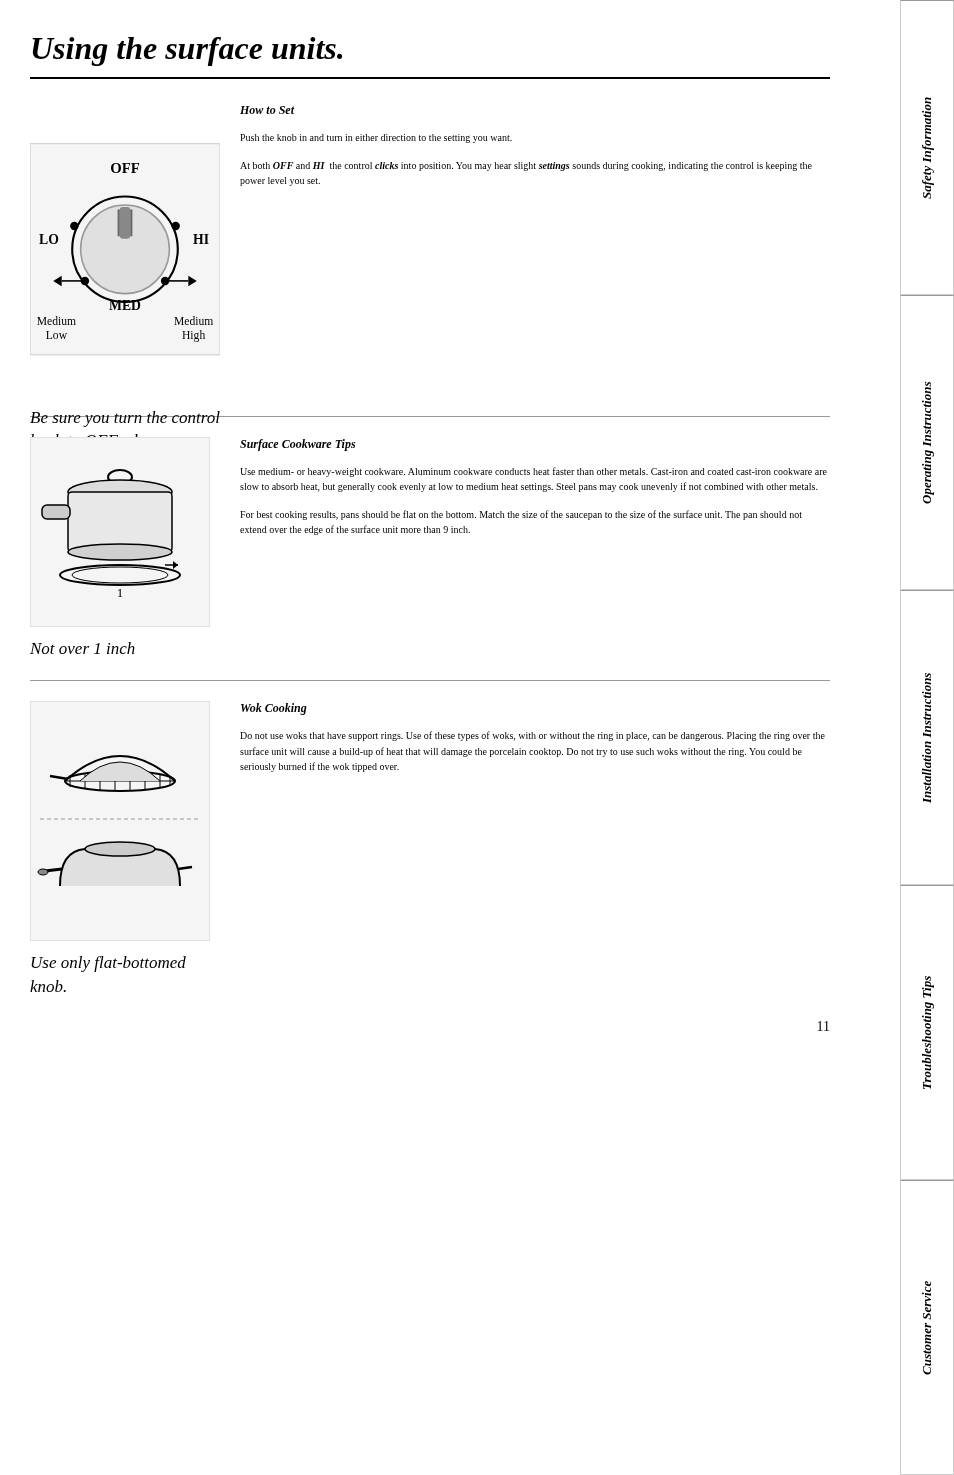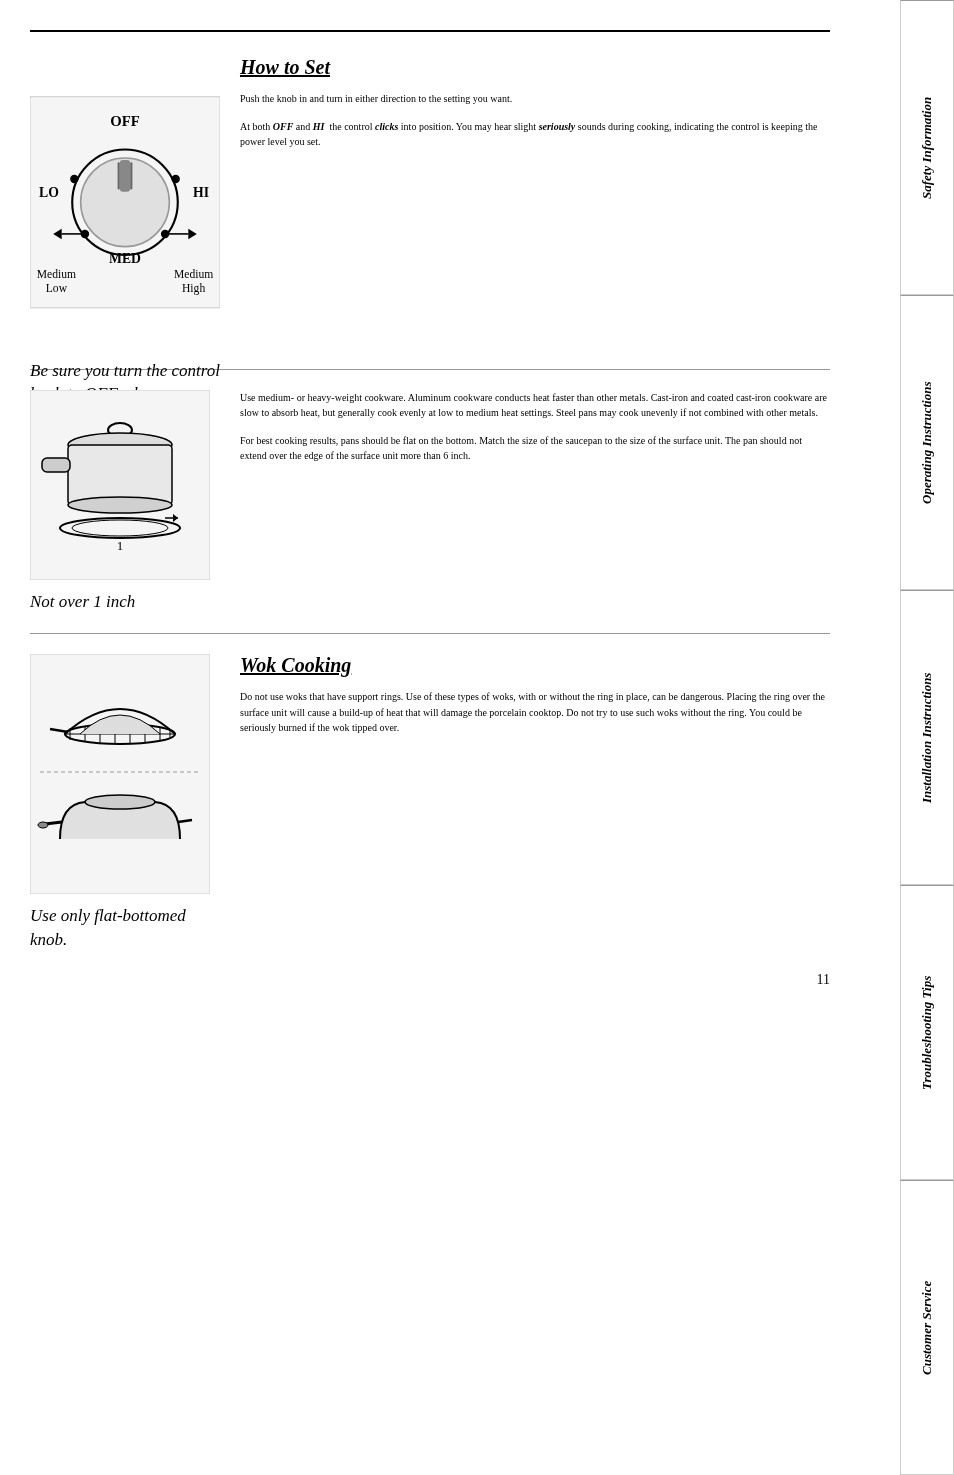--- a/index.html
+++ b/index.html
@@ -145,6 +145,7 @@
 
   <div class="main-content">
 
+    <h1 class="page-title">Using the surface units.</h1>
     <hr class="title-rule">
 
     <div class="section">

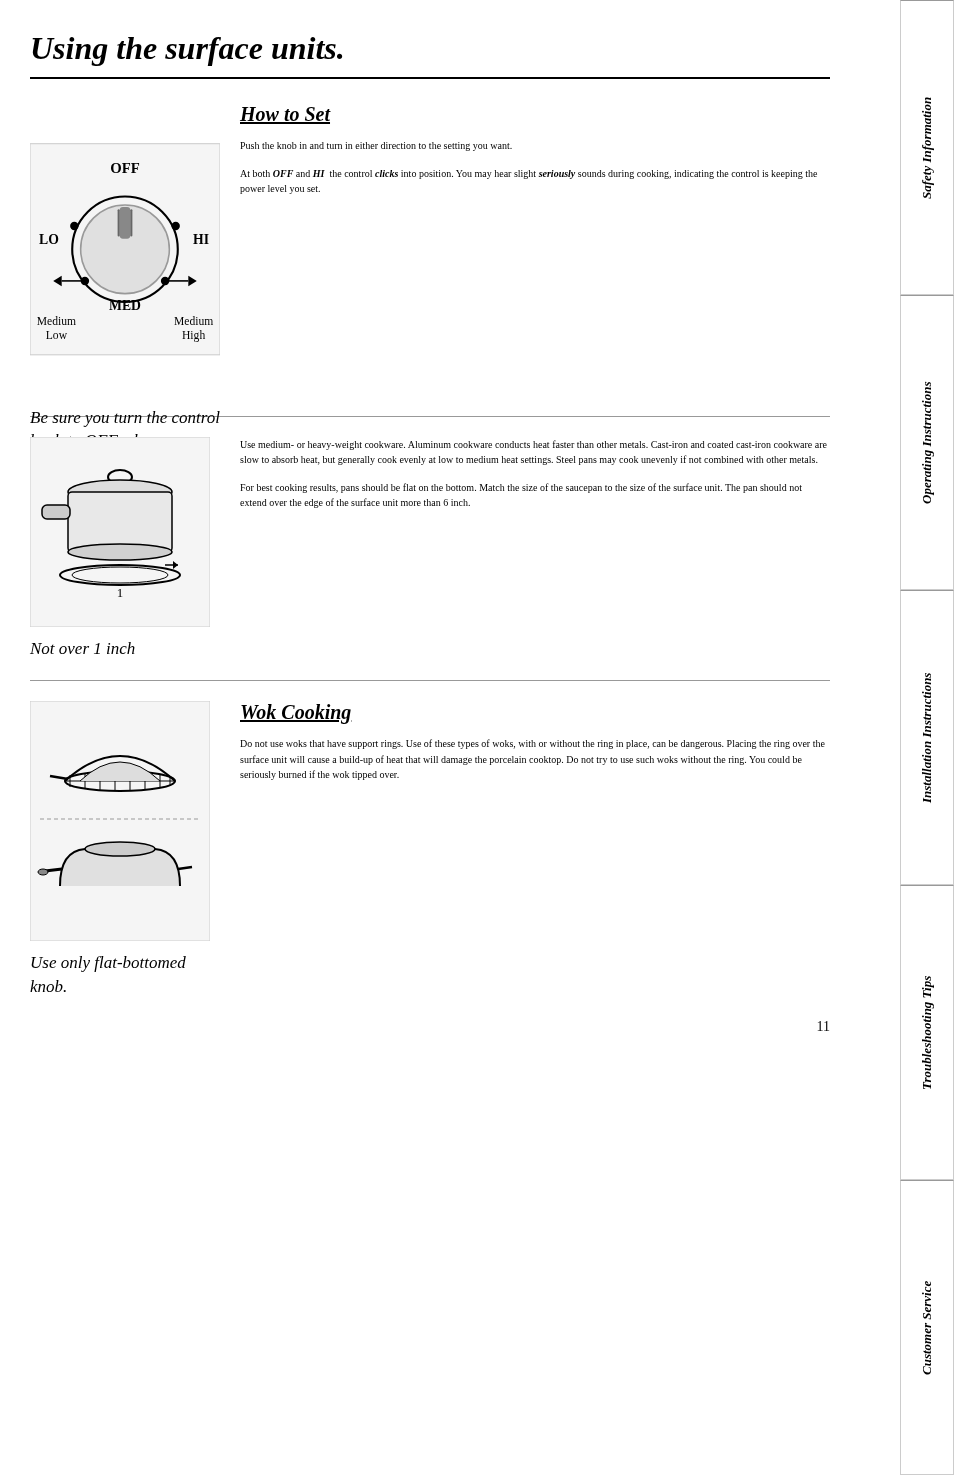--- a/index.html
+++ b/index.html
@@ -88,12 +88,11 @@
     }
 
     .section-heading {
-      font-size: 20px;
+      font-size: 12px;
       font-style: italic;
       font-weight: bold;
       margin-bottom: 12px;
       font-family: Georgia, serif;
-      text-decoration: underline;
     }
 
     .section-body p {

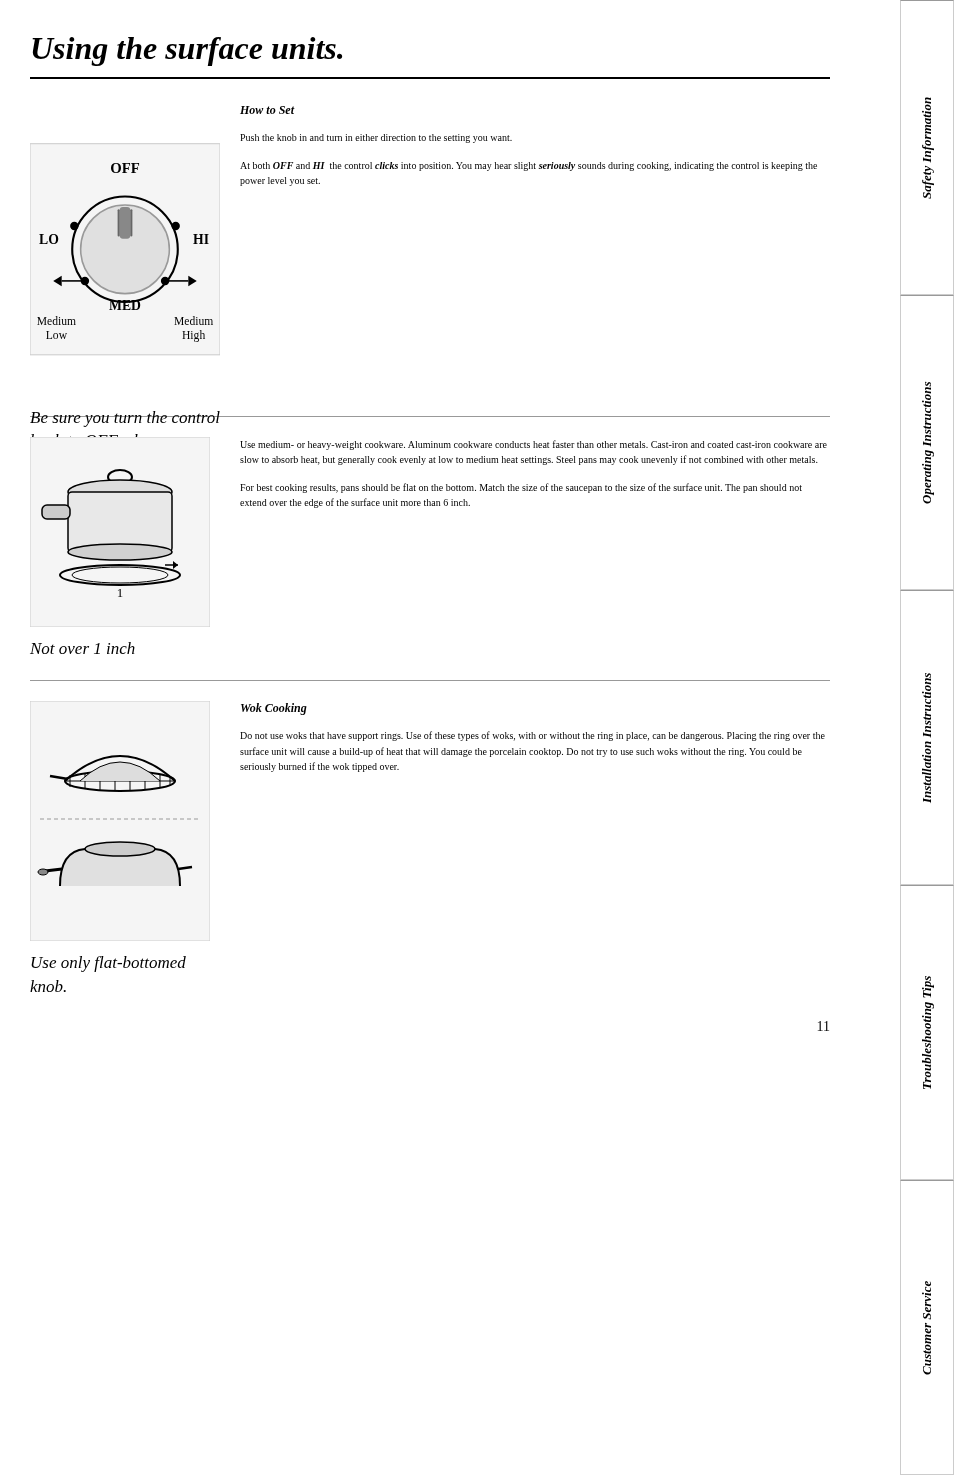--- a/index.html
+++ b/index.html
@@ -197,7 +197,7 @@
         <h2 class="section-heading">How to Set</h2>
         <div class="section-body">
           <p>Push the knob in and turn in either direction to the setting you want.</p>
-          <p>At both <strong><em>OFF</em></strong> and <strong><em>HI</em></strong>&nbsp; the control <strong><em>clicks</em></strong> into position. You may hear slight <strong><em>seriously</em></strong> sounds during cooking, indicating the control is keeping the power level you set.</p>
+          <p>At both <strong><em>OFF</em></strong> and <strong><em>HI</em></strong>&nbsp; the control <strong><em>clicks</em></strong> into position. You may hear slight <strong><em>settings</em></strong> sounds during cooking, indicating the control is keeping the power level you set.</p>
         </div>
       </div>
     </div>

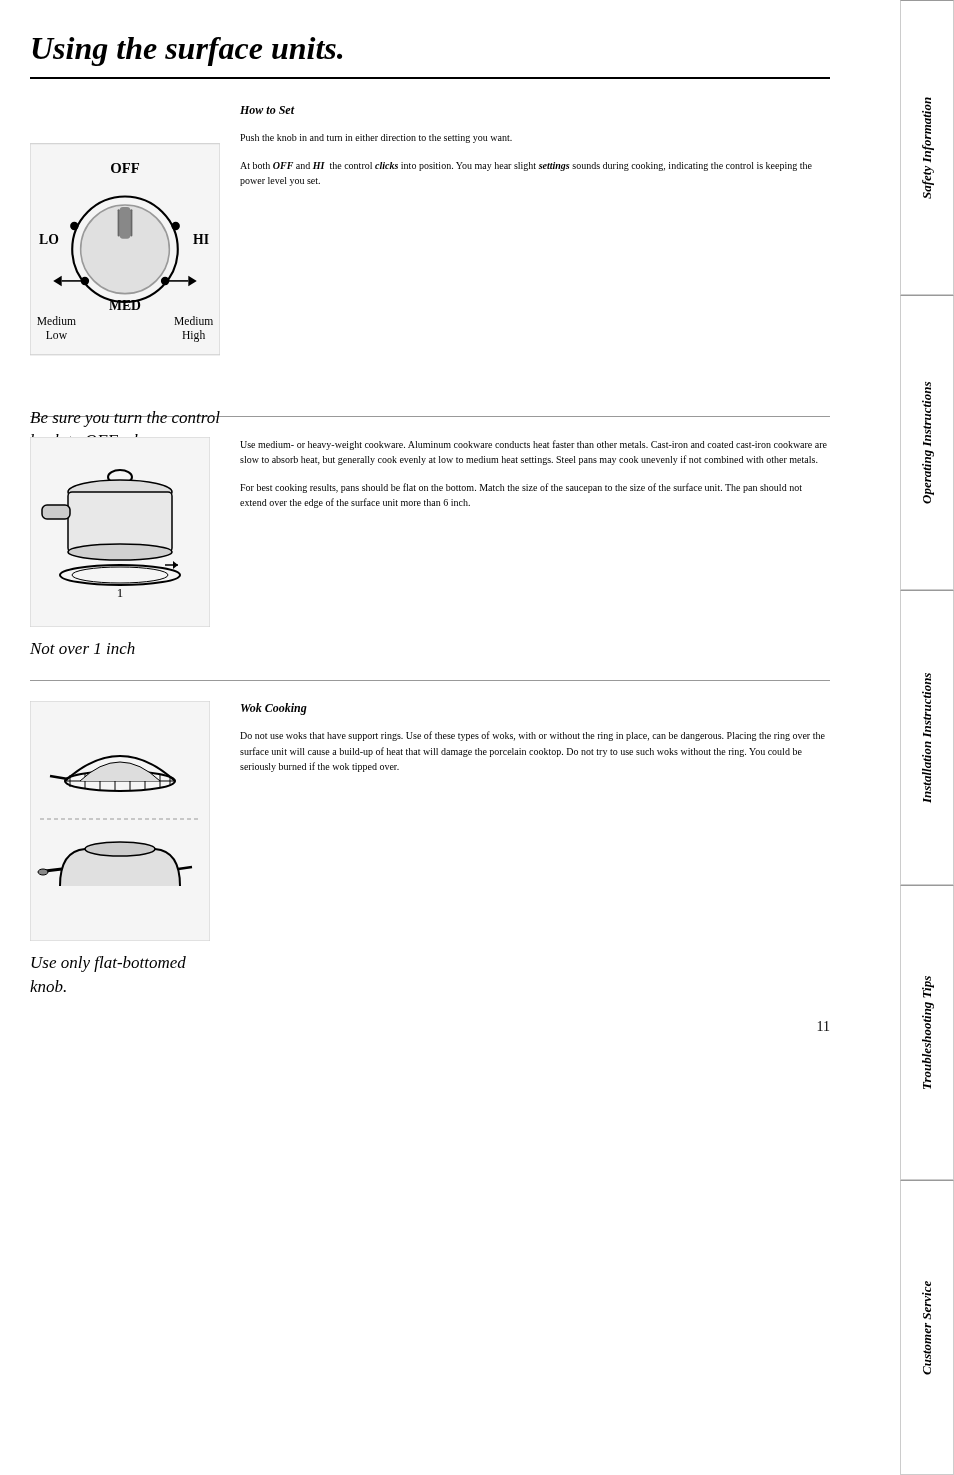--- a/index.html
+++ b/index.html
@@ -232,6 +232,7 @@
       </div>
 
       <div class="section-text">
+        <h2 class="section-heading">Surface Cookware Tips</h2>
         <div class="section-body">
           <p>Use medium- or heavy-weight cookware. Aluminum cookware conducts heat faster than other metals. Cast-iron and coated cast-iron cookware are slow to absorb heat, but generally cook evenly at low to medium heat settings. Steel pans may cook unevenly if not combined with other metals.</p>
           <p>For best cooking results, pans should be flat on the bottom. Match the size of the saucepan to the size of the surface unit. The pan should not extend over the edge of the surface unit more than 6 inch.</p>

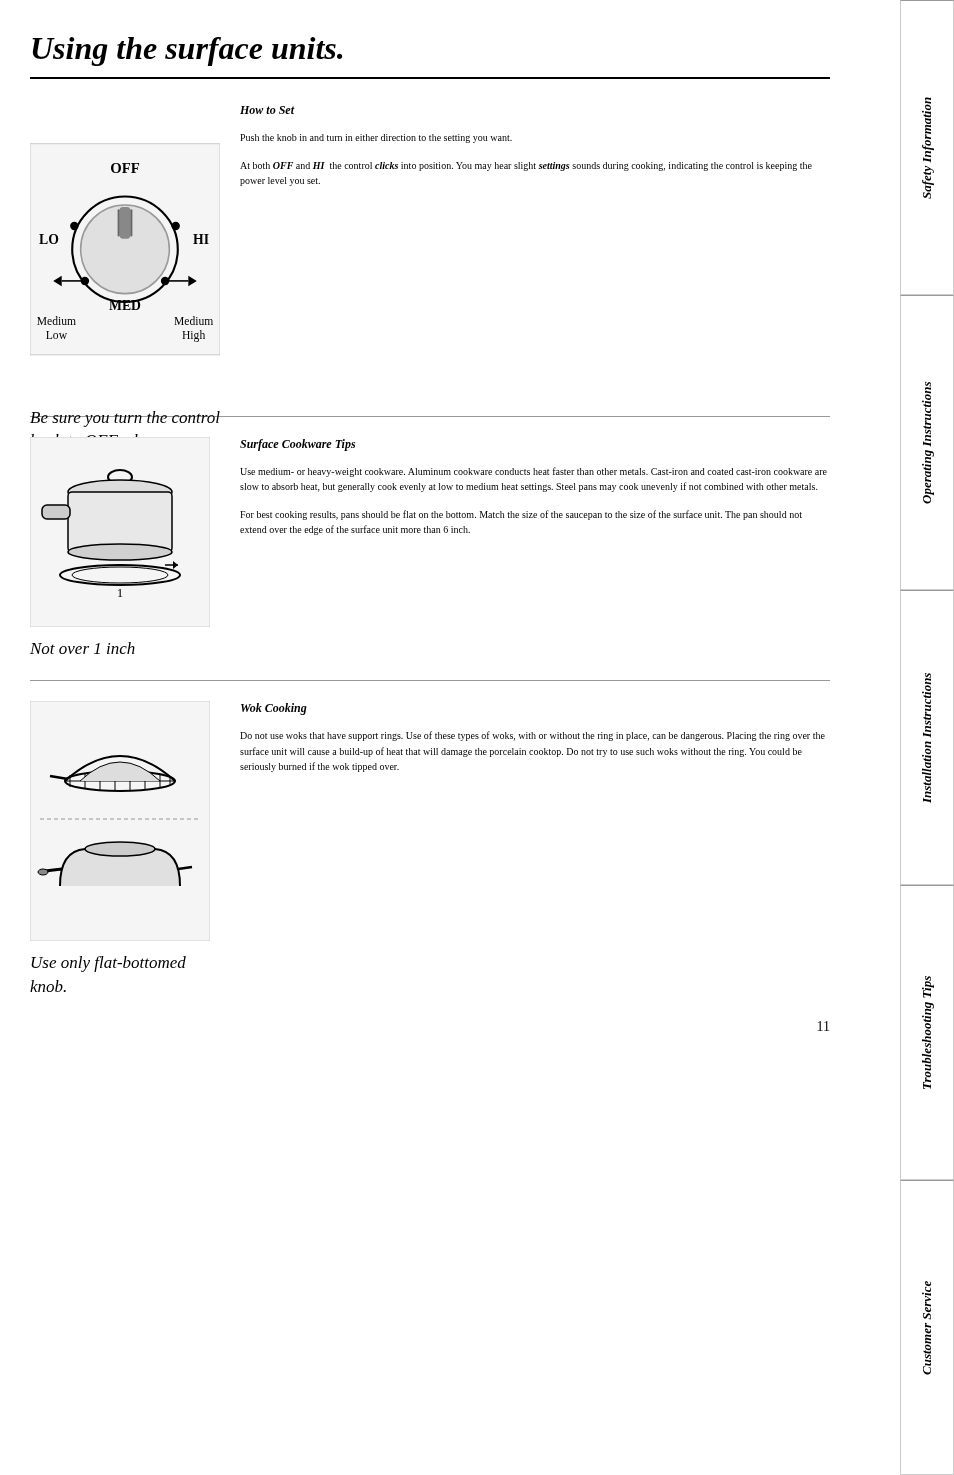--- a/index.html
+++ b/index.html
@@ -235,7 +235,7 @@
         <h2 class="section-heading">Surface Cookware Tips</h2>
         <div class="section-body">
           <p>Use medium- or heavy-weight cookware. Aluminum cookware conducts heat faster than other metals. Cast-iron and coated cast-iron cookware are slow to absorb heat, but generally cook evenly at low to medium heat settings. Steel pans may cook unevenly if not combined with other metals.</p>
-          <p>For best cooking results, pans should be flat on the bottom. Match the size of the saucepan to the size of the surface unit. The pan should not extend over the edge of the surface unit more than 6 inch.</p>
+          <p>For best cooking results, pans should be flat on the bottom. Match the size of the saucepan to the size of the surface unit. The pan should not extend over the edge of the surface unit more than 9 inch.</p>
         </div>
       </div>
     </div>

